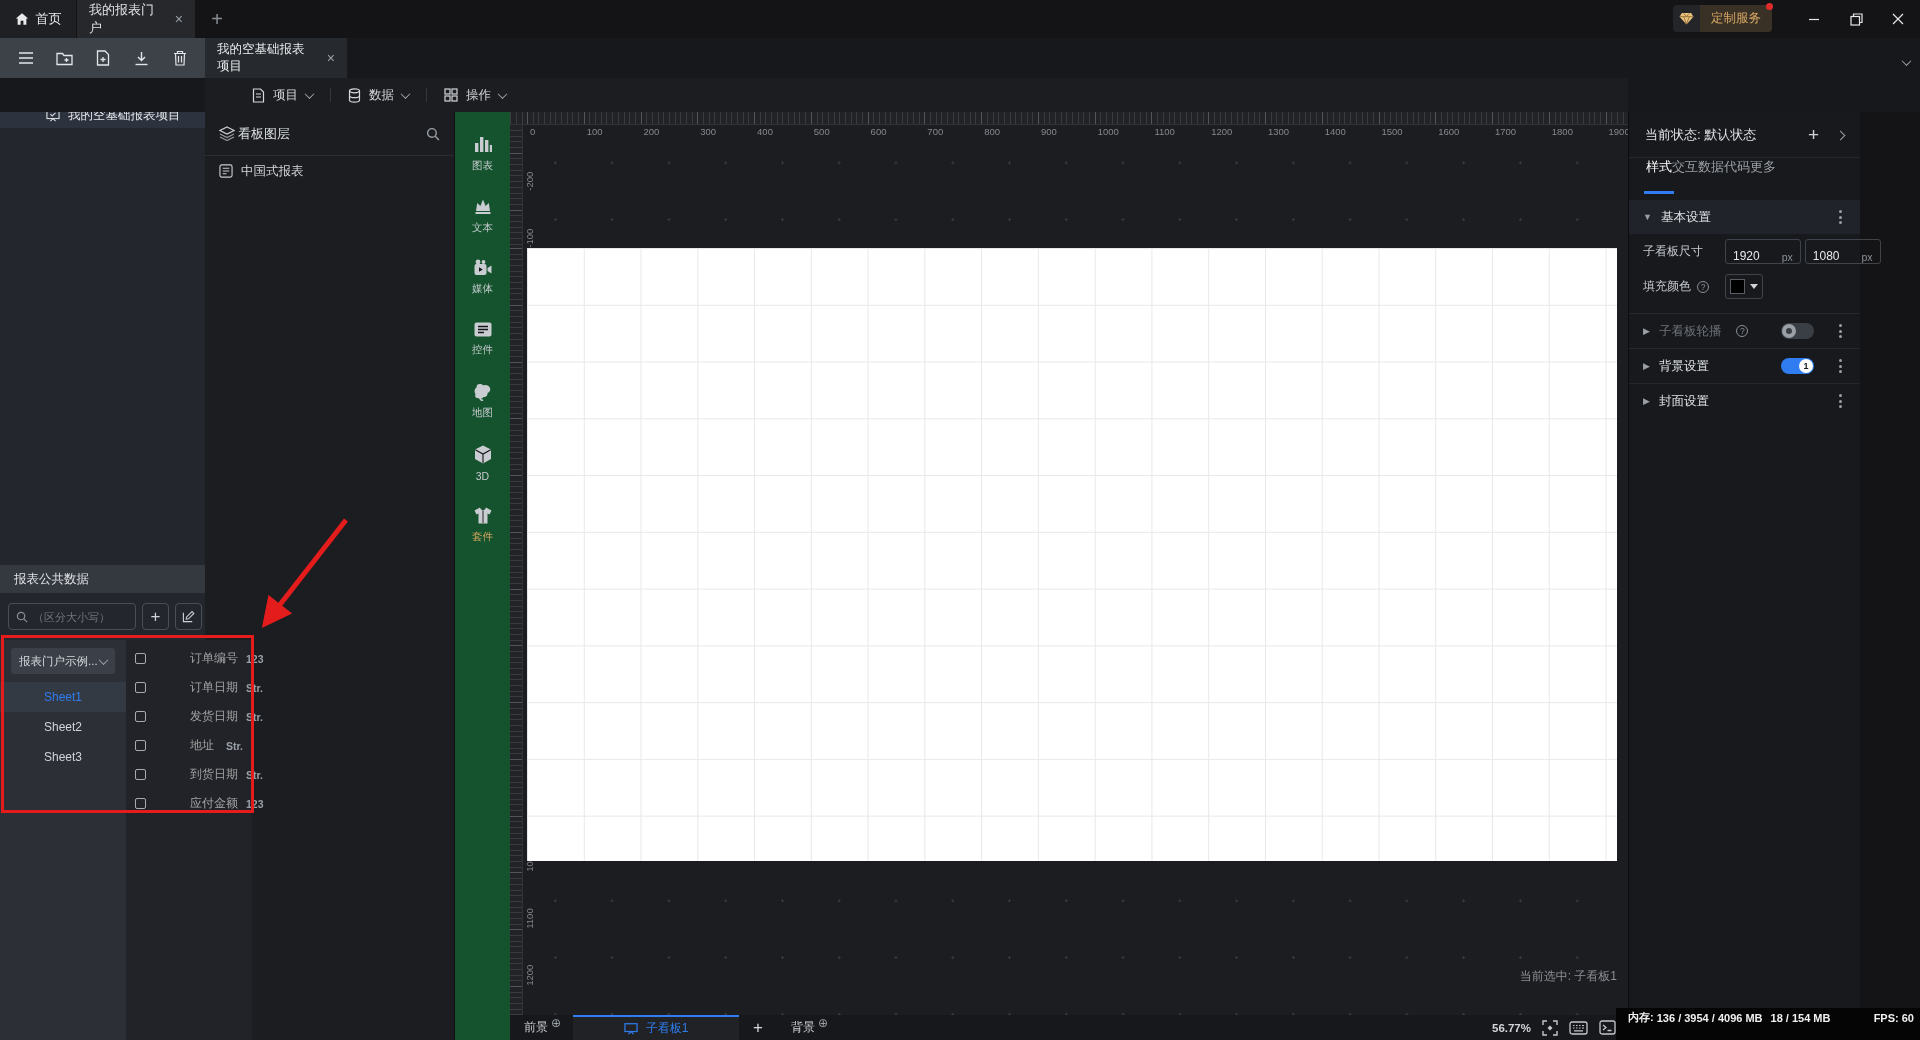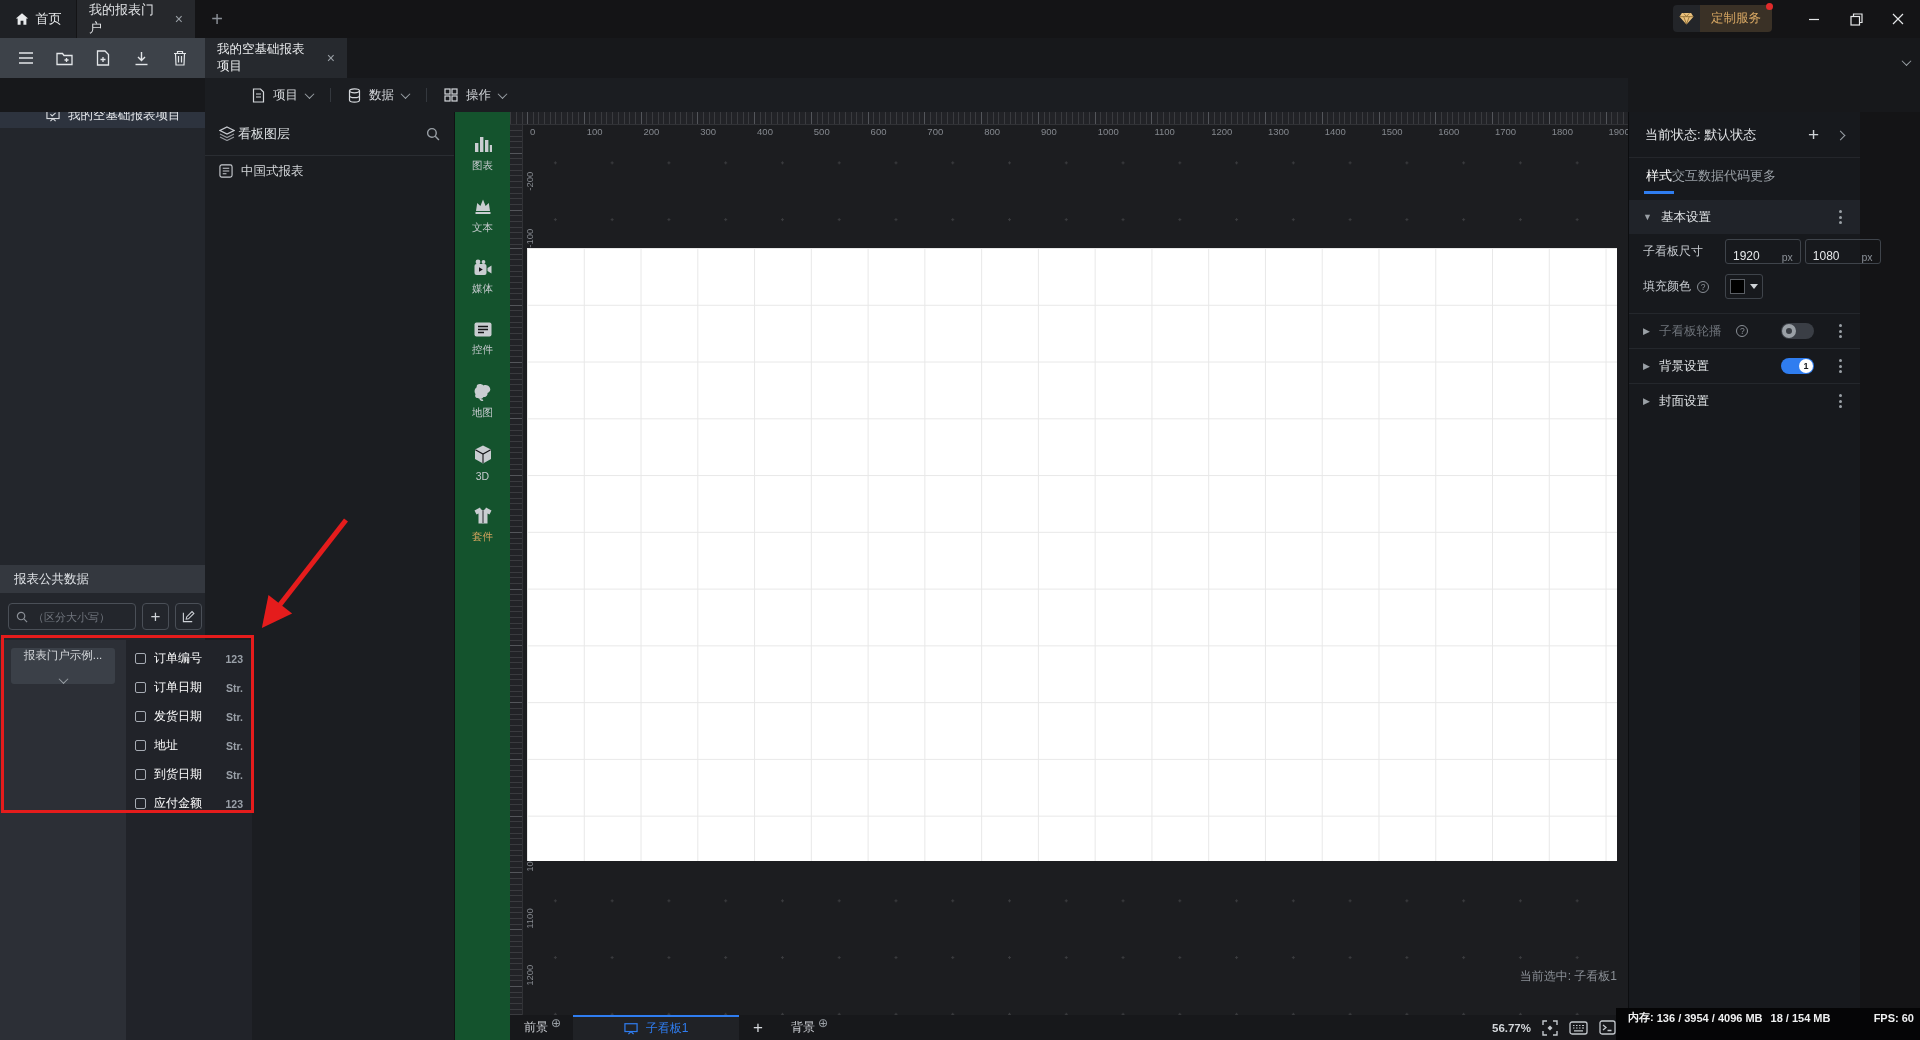--- a/index.html
+++ b/index.html
@@ -108,7 +108,7 @@
   .state-row { margin-top:34px; height:46px; display:flex; align-items:center; padding:0 16px; border-bottom:1px solid #24262b; color:#e0e2e5; font-size:13px; }
   .state-plus { margin-left:auto; font-size:19px; color:#cfd3d7; cursor:pointer; }
   .state-next { margin-left:18px; color:#9aa0a6; cursor:pointer; }
-  .insp-tabs { height:36px; display:flex; align-items:flex-end; padding:0 17px; }
+  .insp-tabs { height:36px; display:flex; padding:0 17px; }
   .insp-tab { color:#9aa0a6; font-size:13px; padding-bottom:9px; position:relative; cursor:pointer; }
   .insp-tab.active { color:#ffffff; }
   .insp-tab.active::after { content:''; position:absolute; left:-2px; right:-2px; bottom:0; height:3px; background:#2f7df0; }

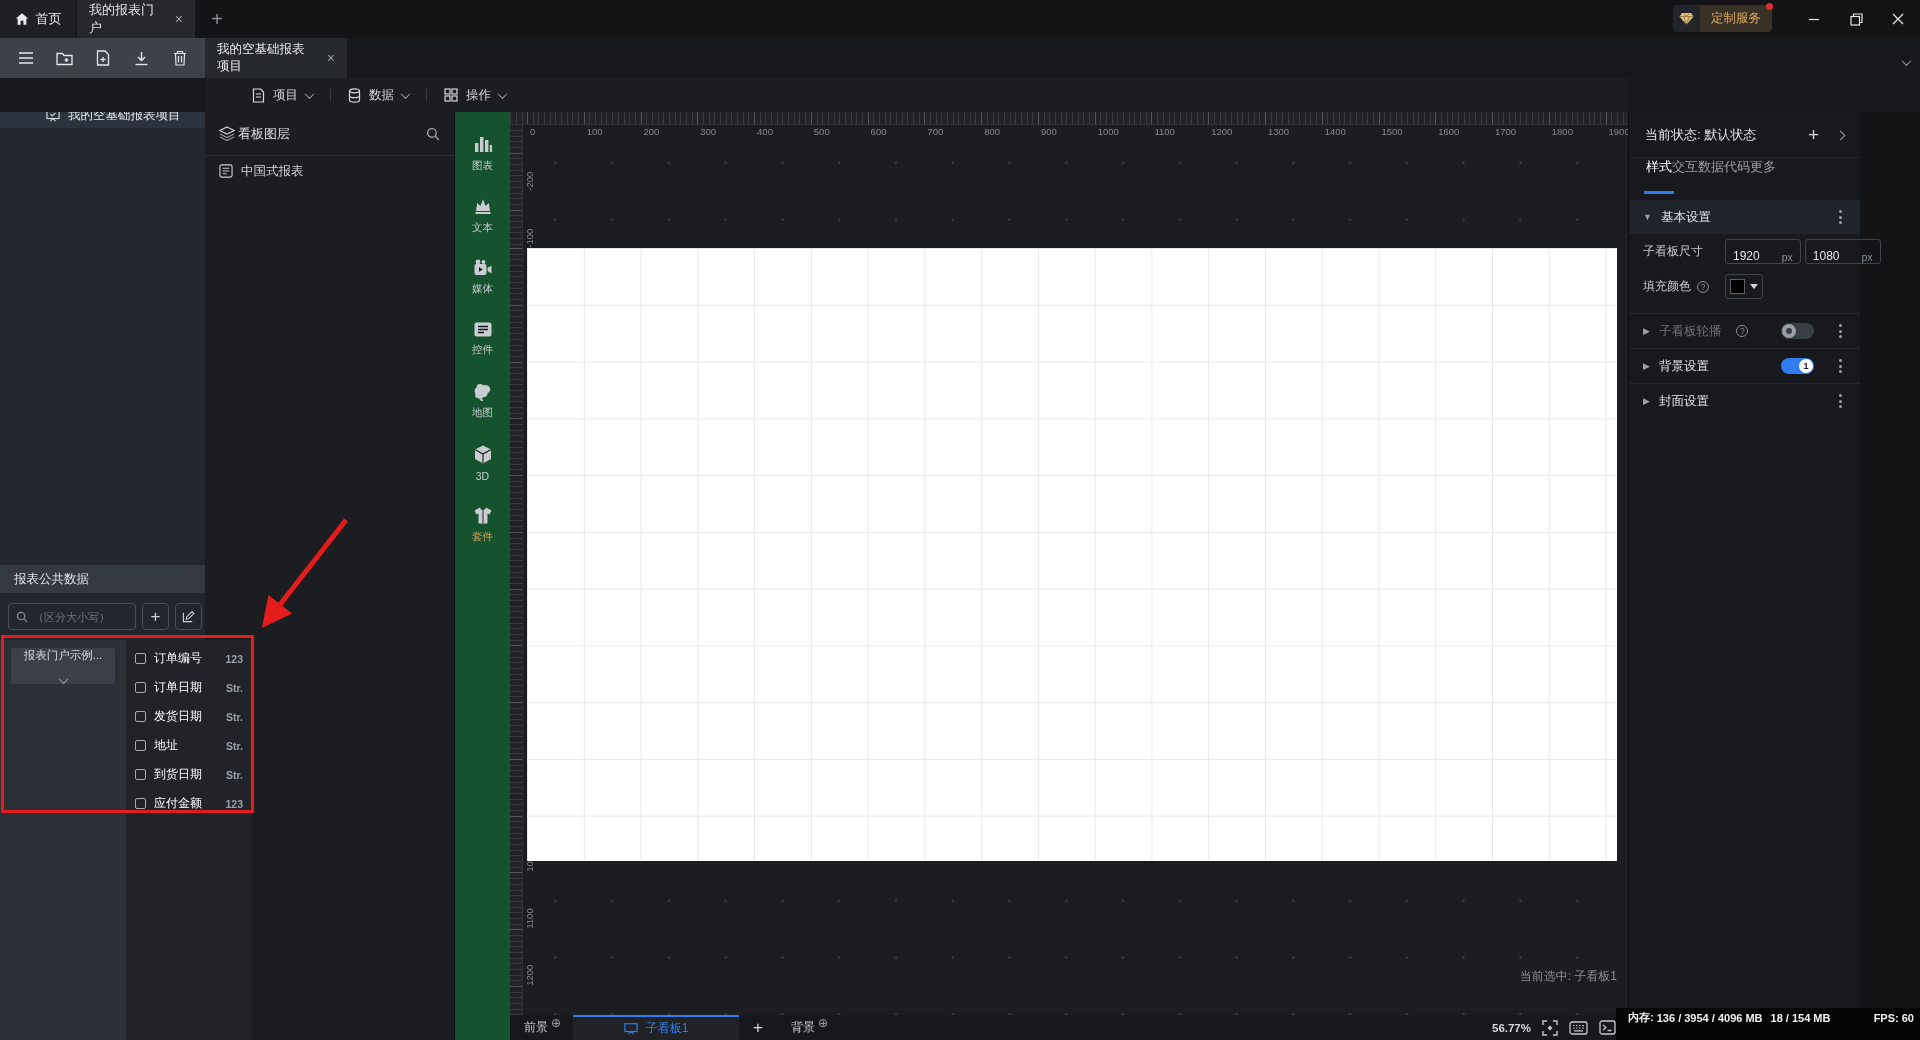--- a/index.html
+++ b/index.html
@@ -50,7 +50,7 @@
 
   
   .sheets-col { position:absolute; left:0; top:640px; width:126px; height:400px; background:#2c2f36; z-index:11; }
-  .src-dropdown { position:absolute; left:11px; top:8px; width:104px; height:36px; background:#3b4048; border-radius:3px; display:flex; align-items:center; justify-content:space-between; padding:0 8px; color:#d6d9dd; font-size:11.5px; cursor:pointer;flex-direction:column; }
+  .src-dropdown { position:absolute; left:11px; top:8px; width:104px; height:26px; background:#3b4048; border-radius:3px; display:flex; align-items:center; justify-content:space-between; padding:0 8px; color:#d6d9dd; font-size:11.5px; cursor:pointer; }
   .sheet-list { position:absolute; left:0; top:42px; width:126px; }
   .sheet-item { height:30px; display:flex; align-items:center; justify-content:center; font-size:12px; color:#d2d5da; cursor:pointer; }
   .sheet-item.active { background:#343a44; color:#2f7df0; }

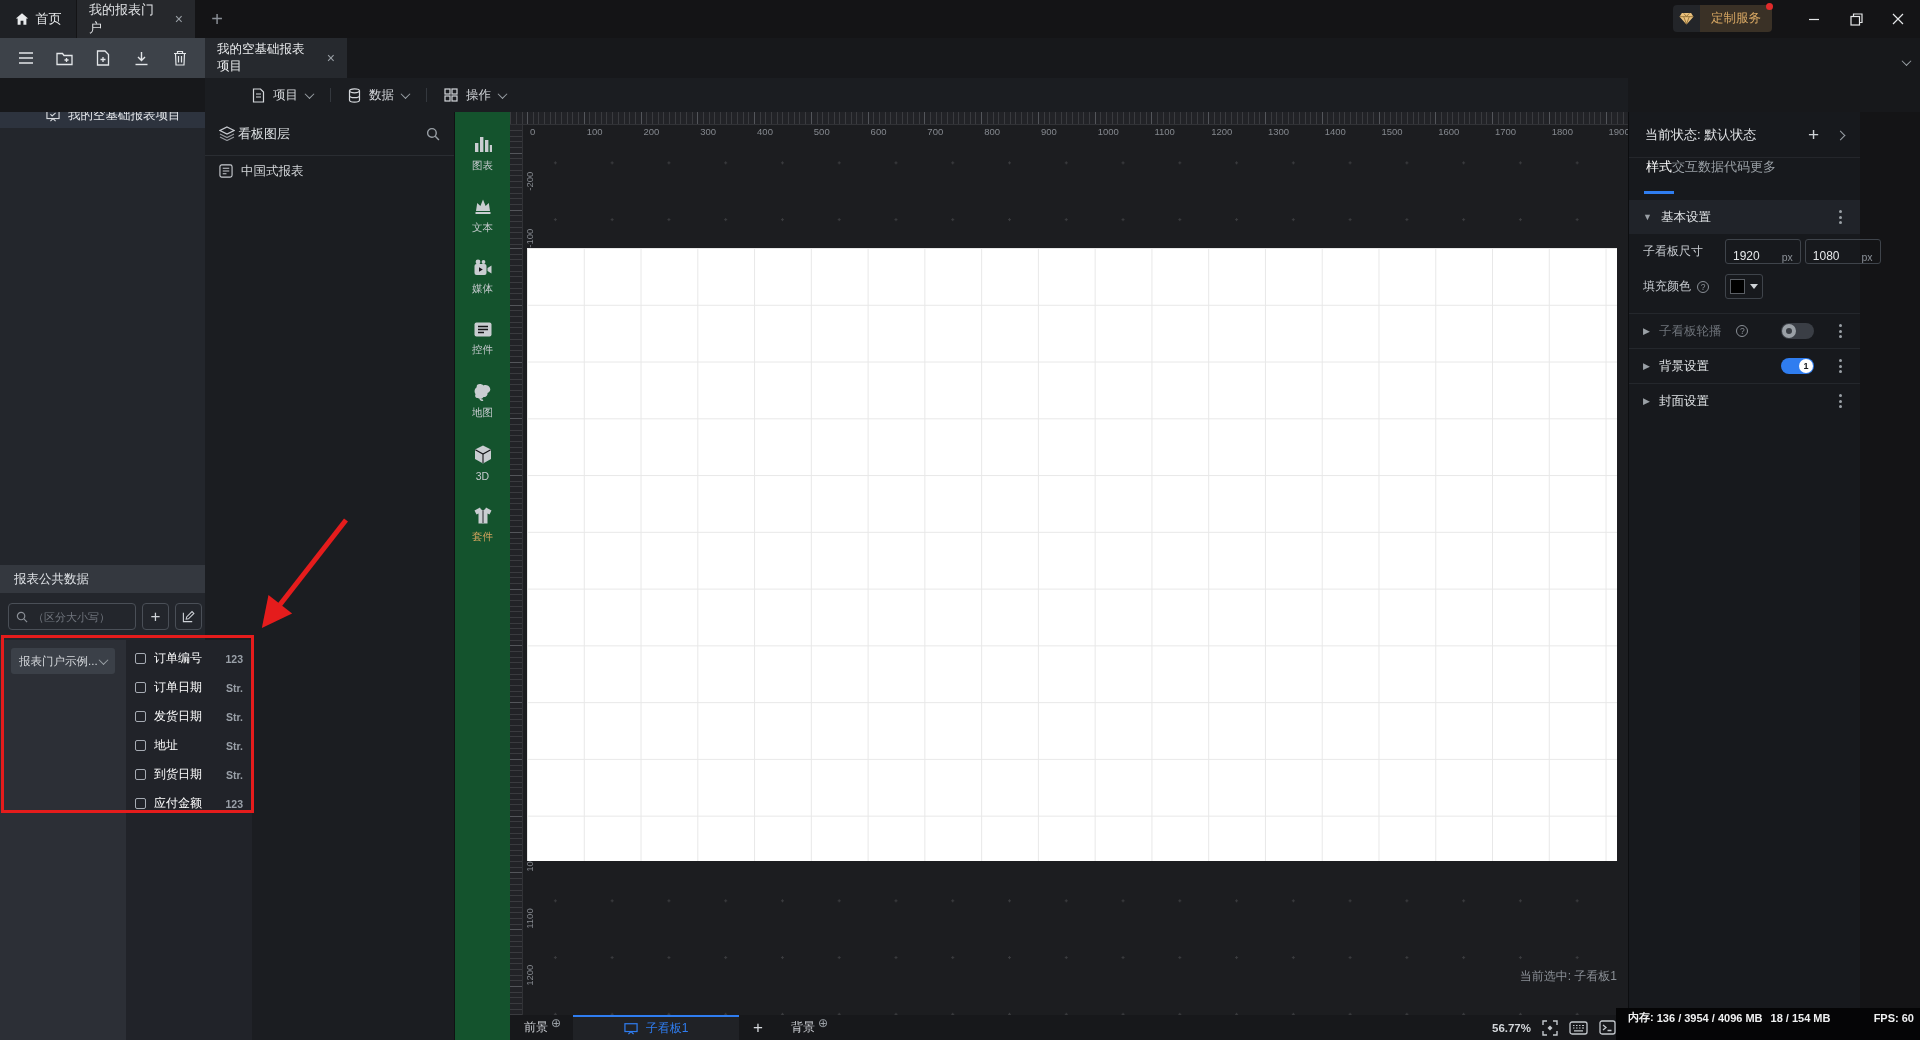--- a/index.html
+++ b/index.html
@@ -58,7 +58,7 @@
   .field-list { padding-top:4px; }
   .field-item { height:29px; display:flex; align-items:center; padding:0 9px; gap:8px; cursor:pointer; }
   .cb { width:11px; height:11px; border:1.5px solid #a6abb3; border-radius:2px; flex:none; }
-  .f-name { font-size:12px; color:#ffffff; flex:1; white-space:nowrap; }
+  .f-name { font-size:12px; color:#a3a3a3; flex:1; white-space:nowrap;margin-left:36px; }
   .f-type { font-size:10.5px; color:#9aa0a8; font-weight:bold; }
 
   

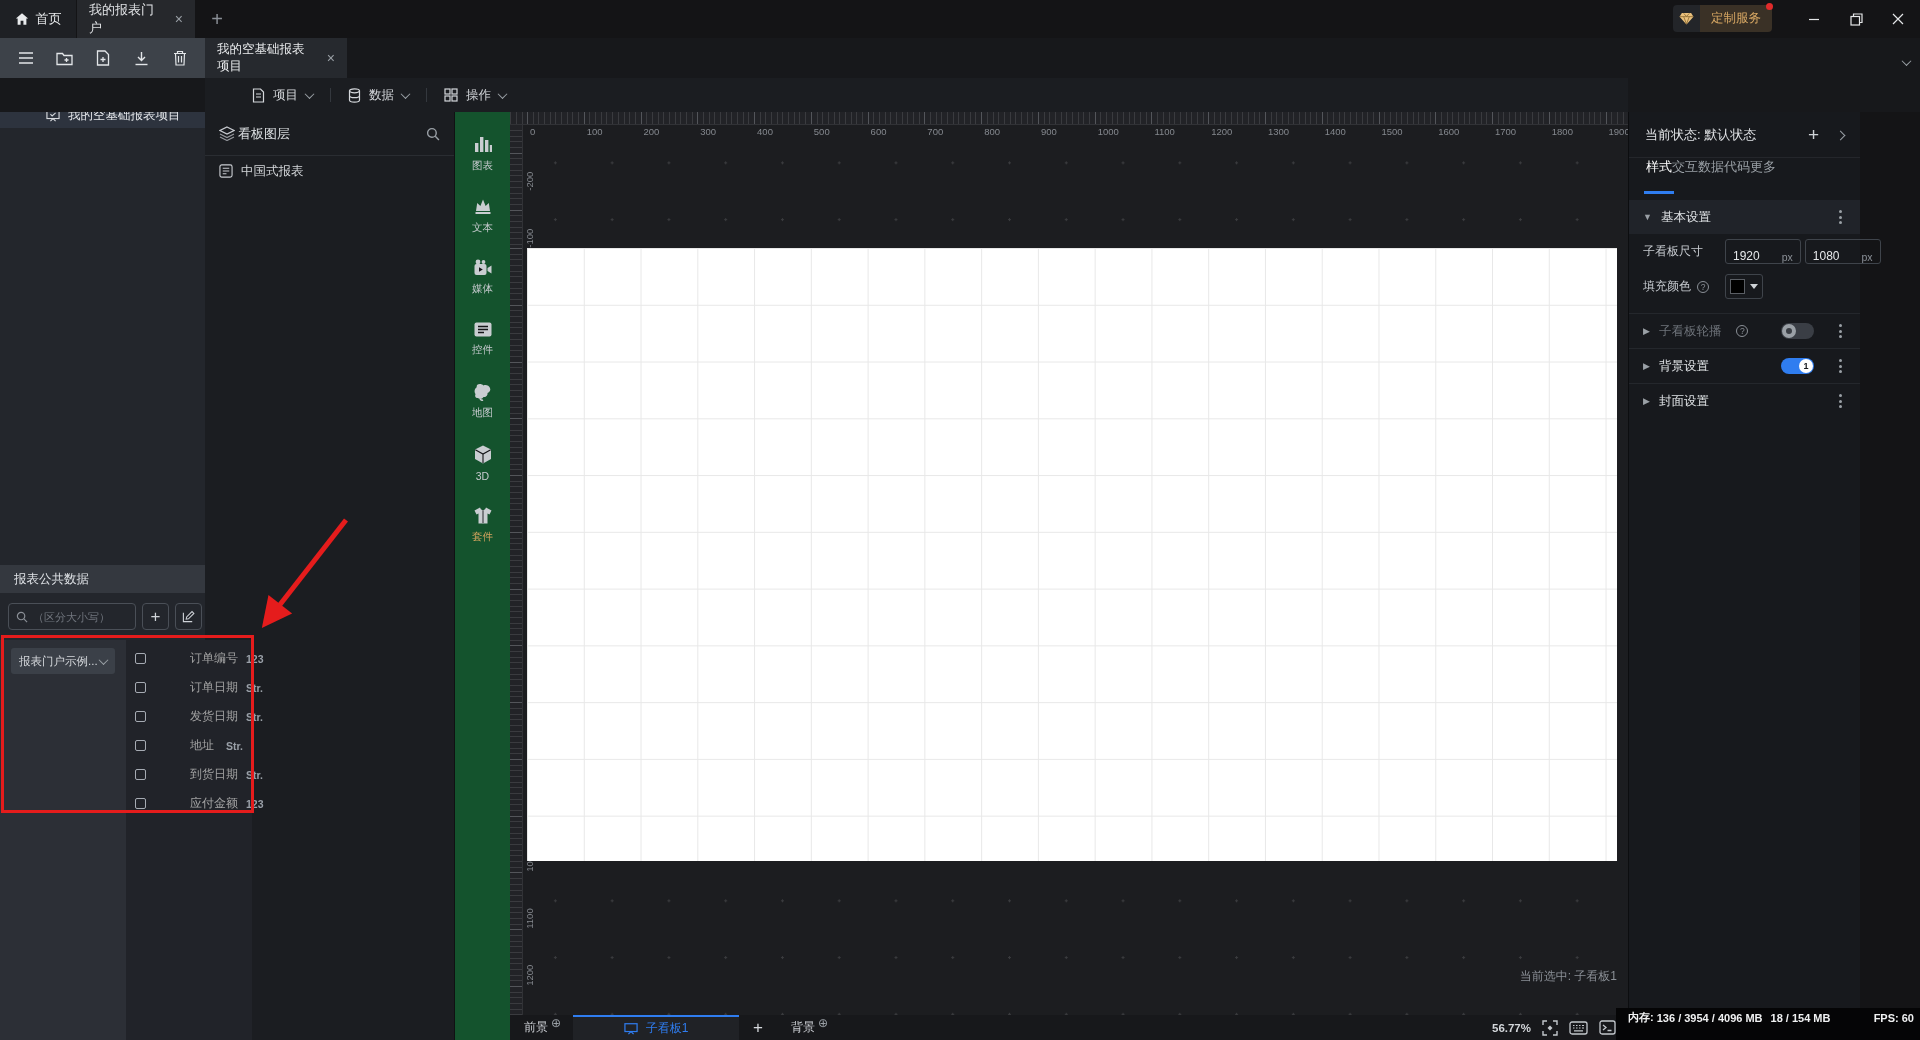--- a/index.html
+++ b/index.html
@@ -294,6 +294,11 @@
       <span>报表门户示例...</span>
       <span class="chev" style="color:#9aa0a6"></span>
     </div>
+    <div class="sheet-list">
+        <div class="sheet-item active">Sheet1</div>
+        <div class="sheet-item">Sheet2</div>
+        <div class="sheet-item">Sheet3</div>
+      </div>
   </div>
   <div class="fields-col">
     <div class="field-list">

